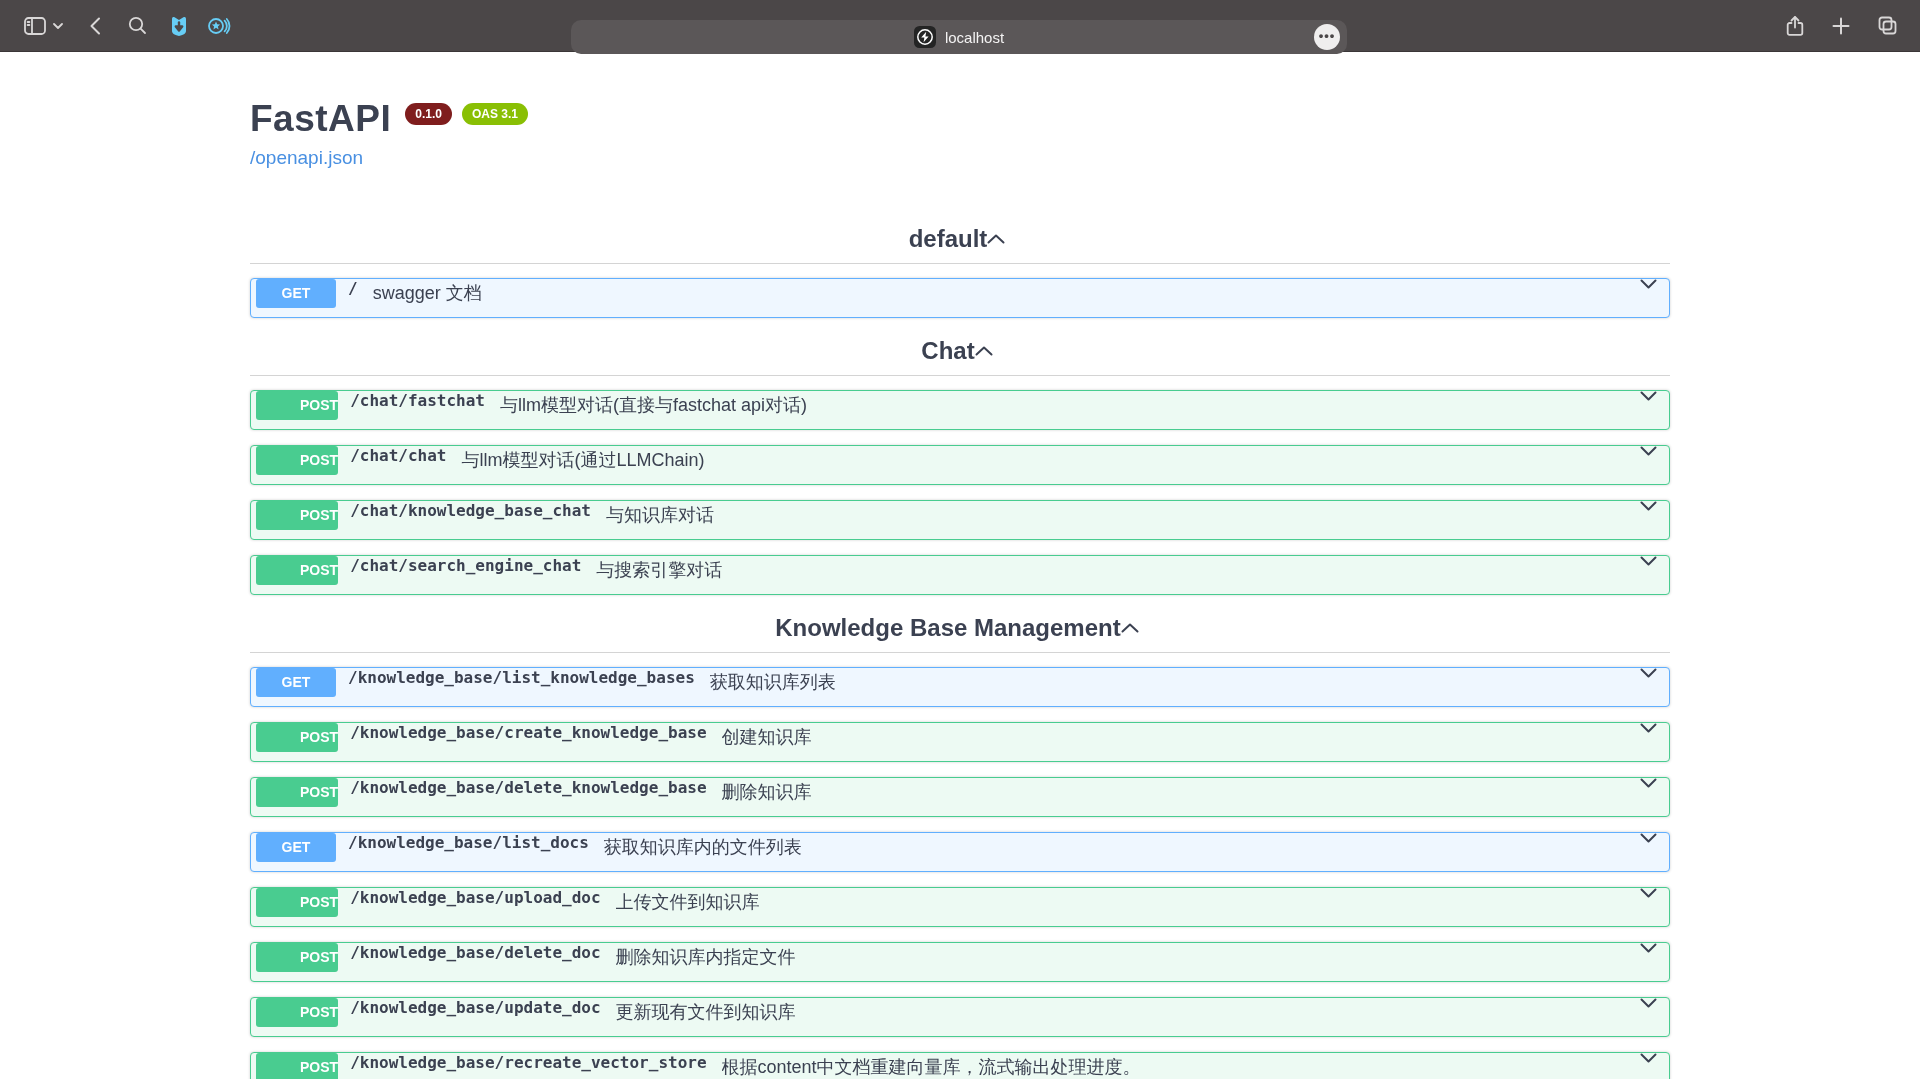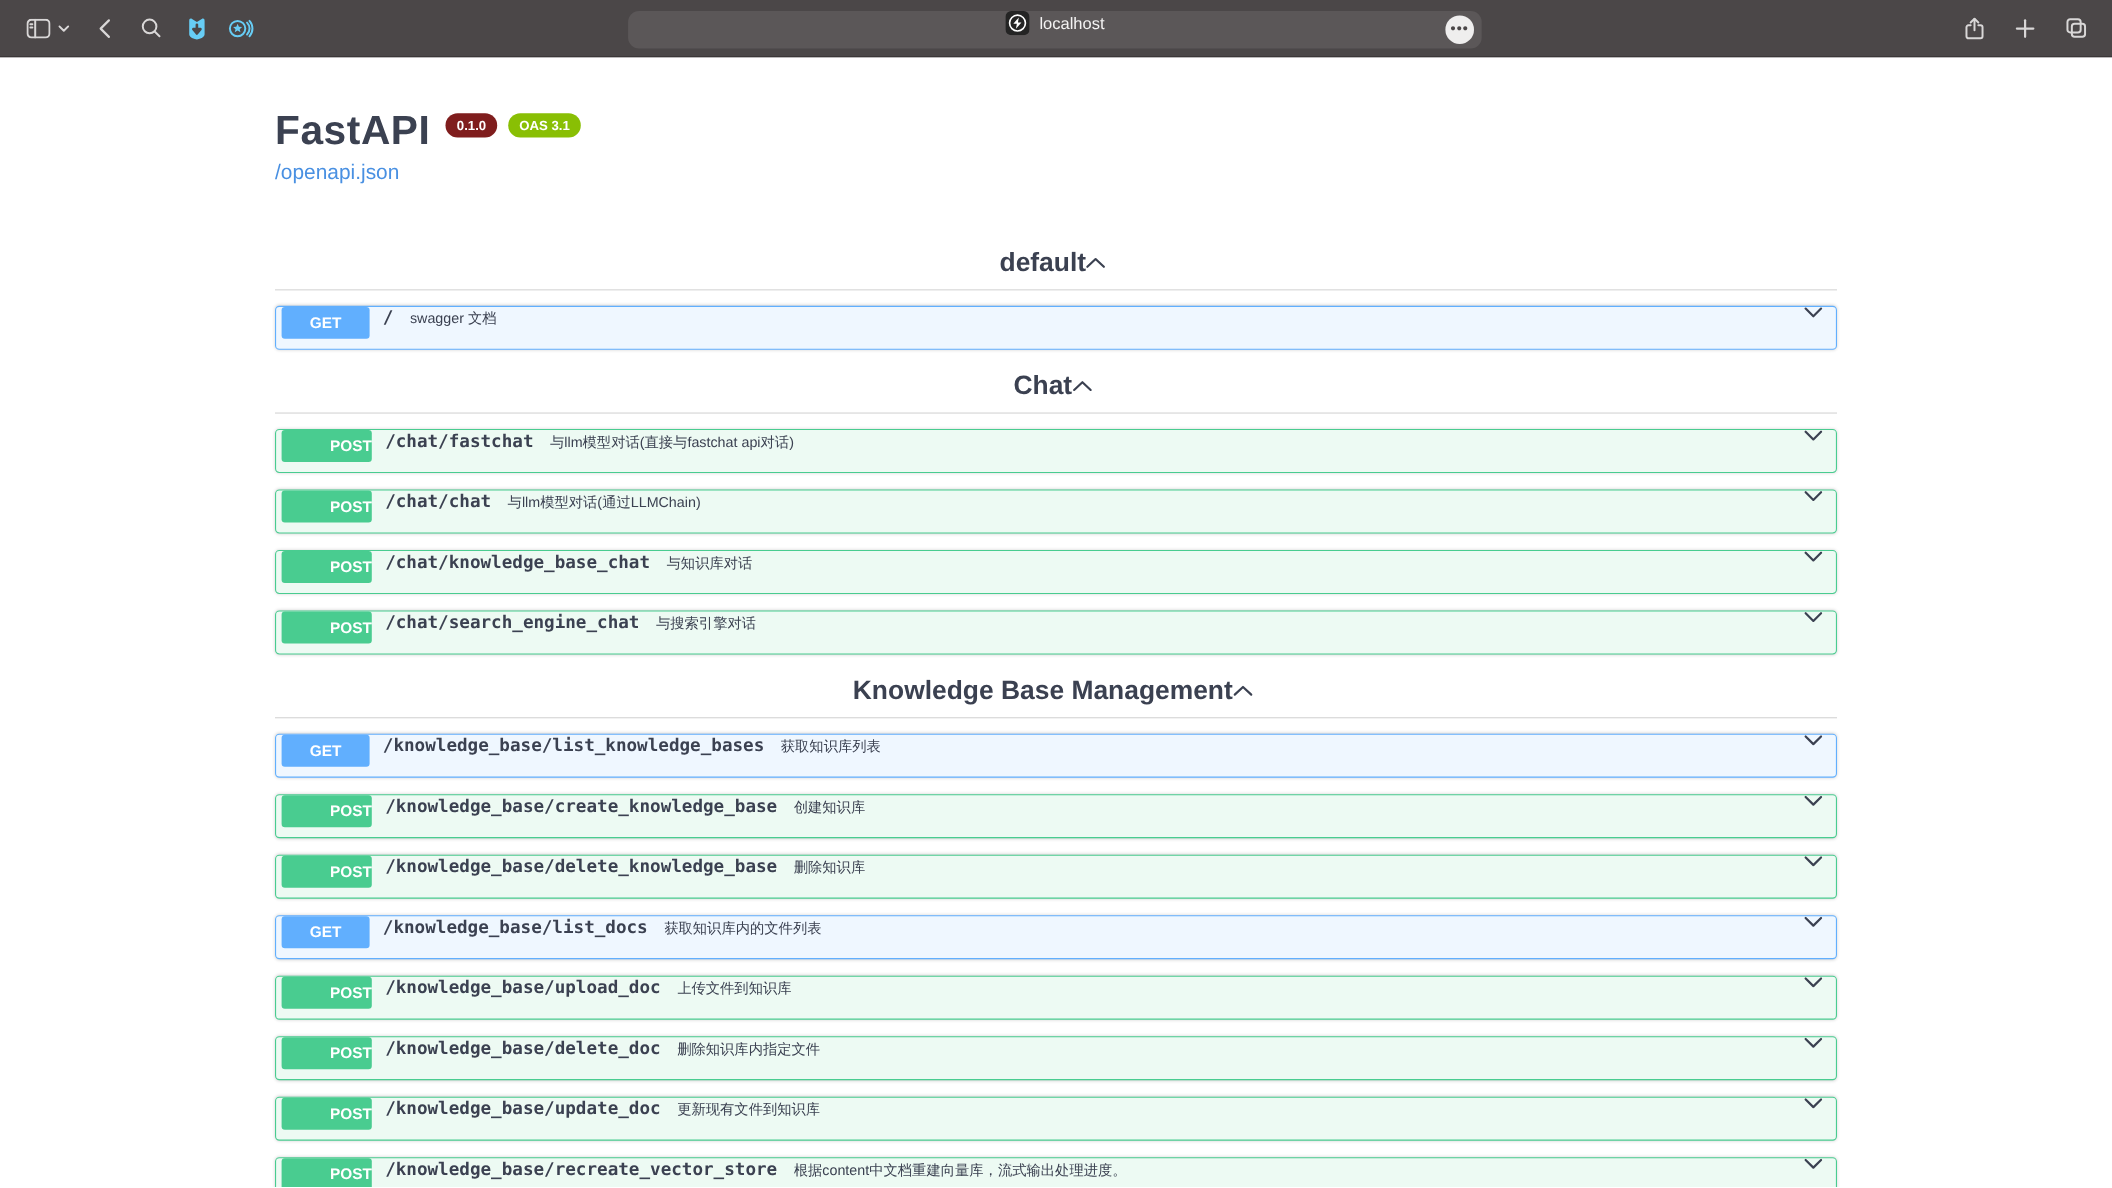--- a/index.html
+++ b/index.html
@@ -17,8 +17,8 @@
   .blue-fill { fill: #67cdf5; }
   .blue-stroke { stroke: #67cdf5; fill: none; stroke-width: 1.8; stroke-linecap: round; }
 
-  .url-bar { position: absolute; left: 571px; top: 10px; width: 776px; height: 34px;
-    background: #5b5758; border-radius: 10px; display: flex; align-items: flex-start; justify-content: center; }
+  .url-bar { position: absolute; left: 571px; top: 20px; width: 776px; height: 34px;
+    background: #5b5758; border-radius: 10px; display: flex; align-items: center; justify-content: center; }
   .url-center { display: flex; align-items: center; gap: 9px; }
   .url-text { color: #f4f3f3; font-size: 15px; }
   .ellipsis-btn { position: absolute; right: 7px; top: 4px; width: 26px; height: 26px; border-radius: 50%;

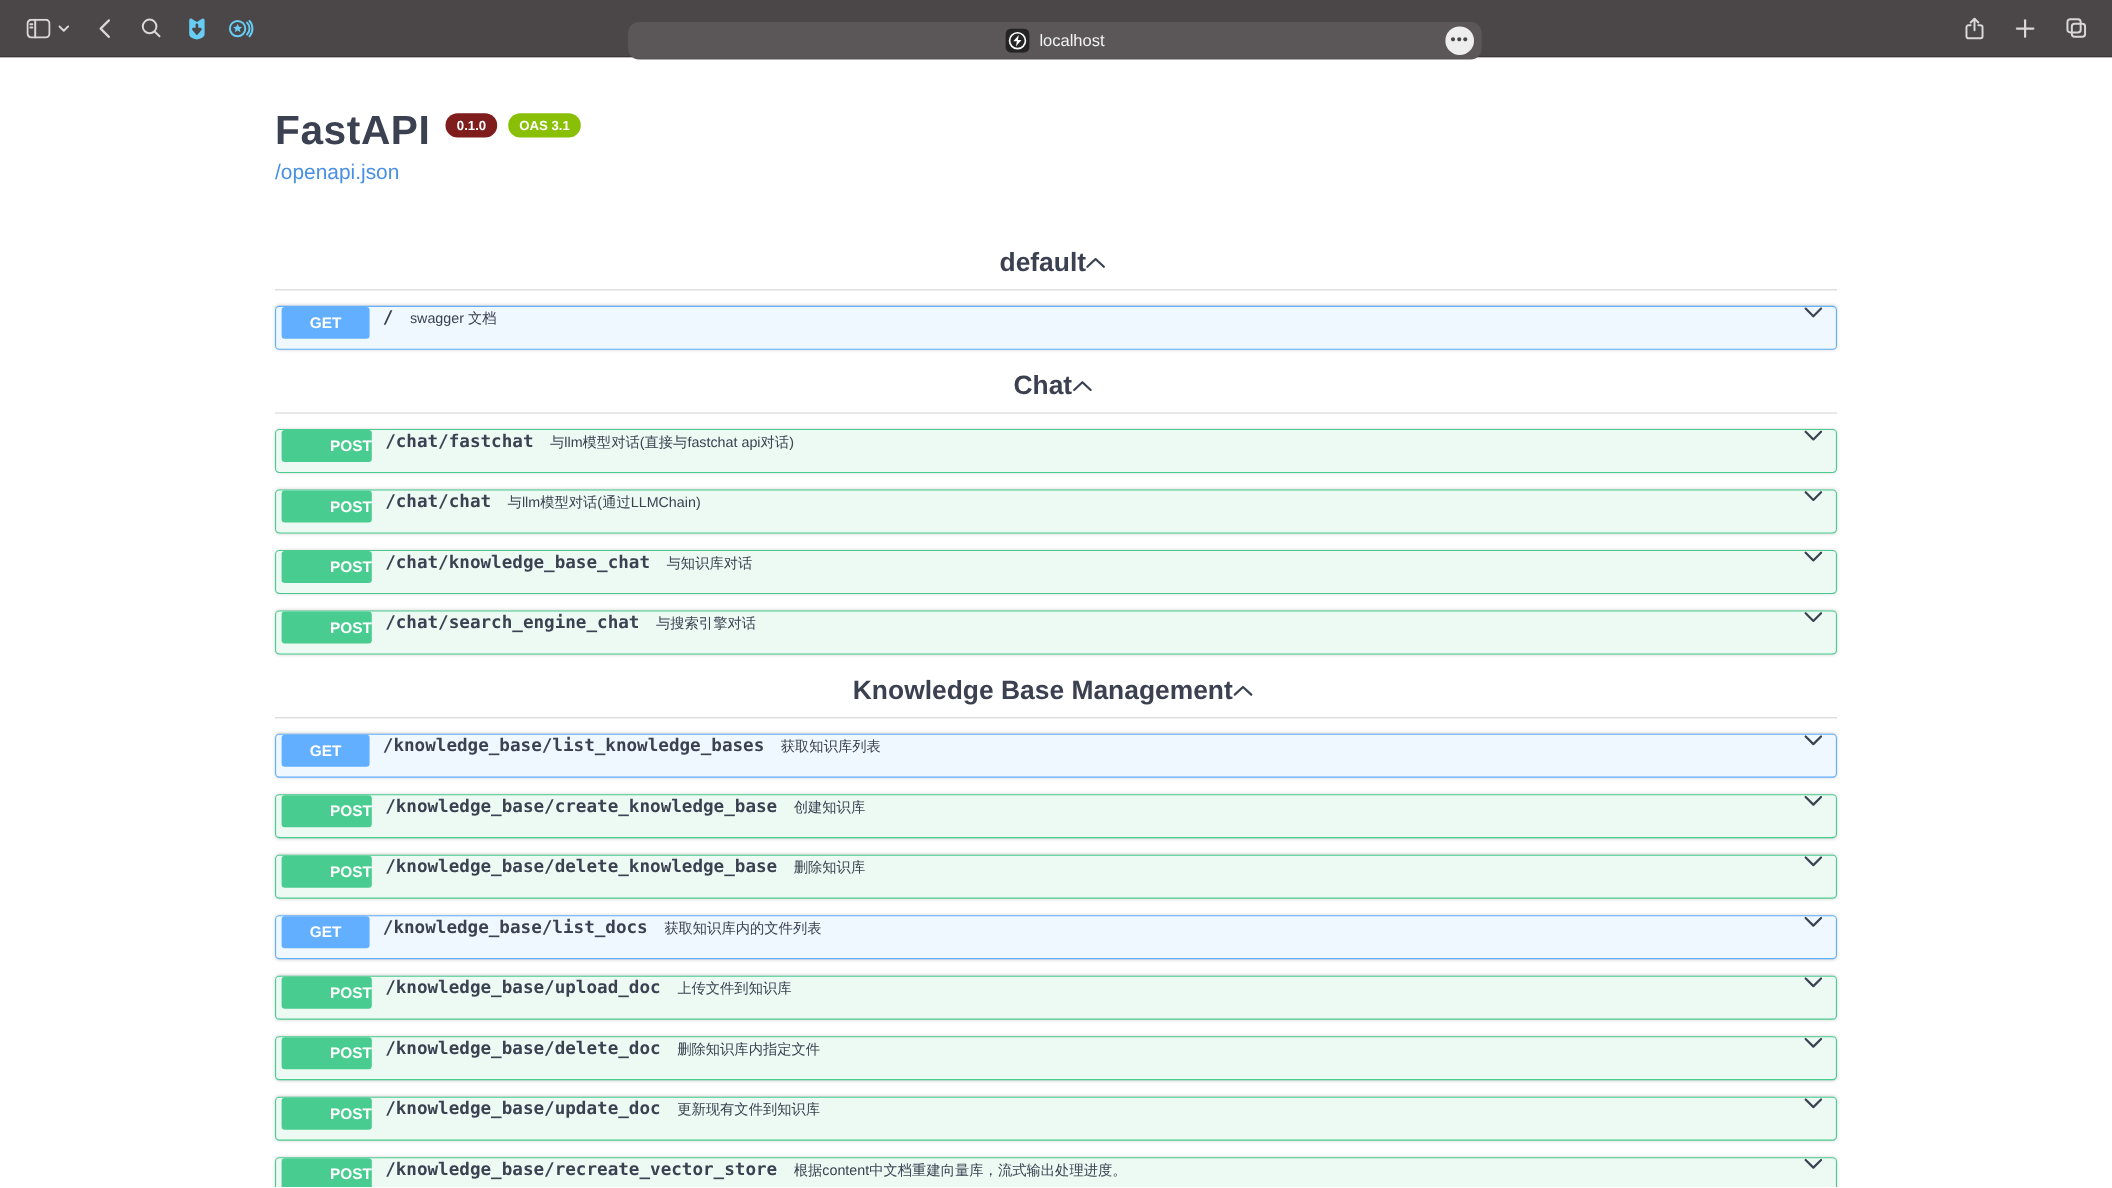--- a/index.html
+++ b/index.html
@@ -59,7 +59,7 @@
   .badge-post { background: #49cc90; padding-left: 44px; }
   .endpoint-path { font-family: "DejaVu Sans Mono", "Liberation Mono", monospace; font-weight: bold;
     font-size: 16px; color: #3b4151; margin-left: 12px; white-space: nowrap; }
-  .endpoint-desc { font-size: 13px; color: #3b4151; margin-left: 15px; margin-top: 2px; white-space: nowrap;
+  .endpoint-desc { font-size: 18px; color: #3b4151; margin-left: 15px; margin-top: 2px; white-space: nowrap;
     overflow: hidden; text-overflow: ellipsis; }
   .row-chevron { margin-left: auto; display: flex; align-items: center; padding-left: 10px; }
 </style>

